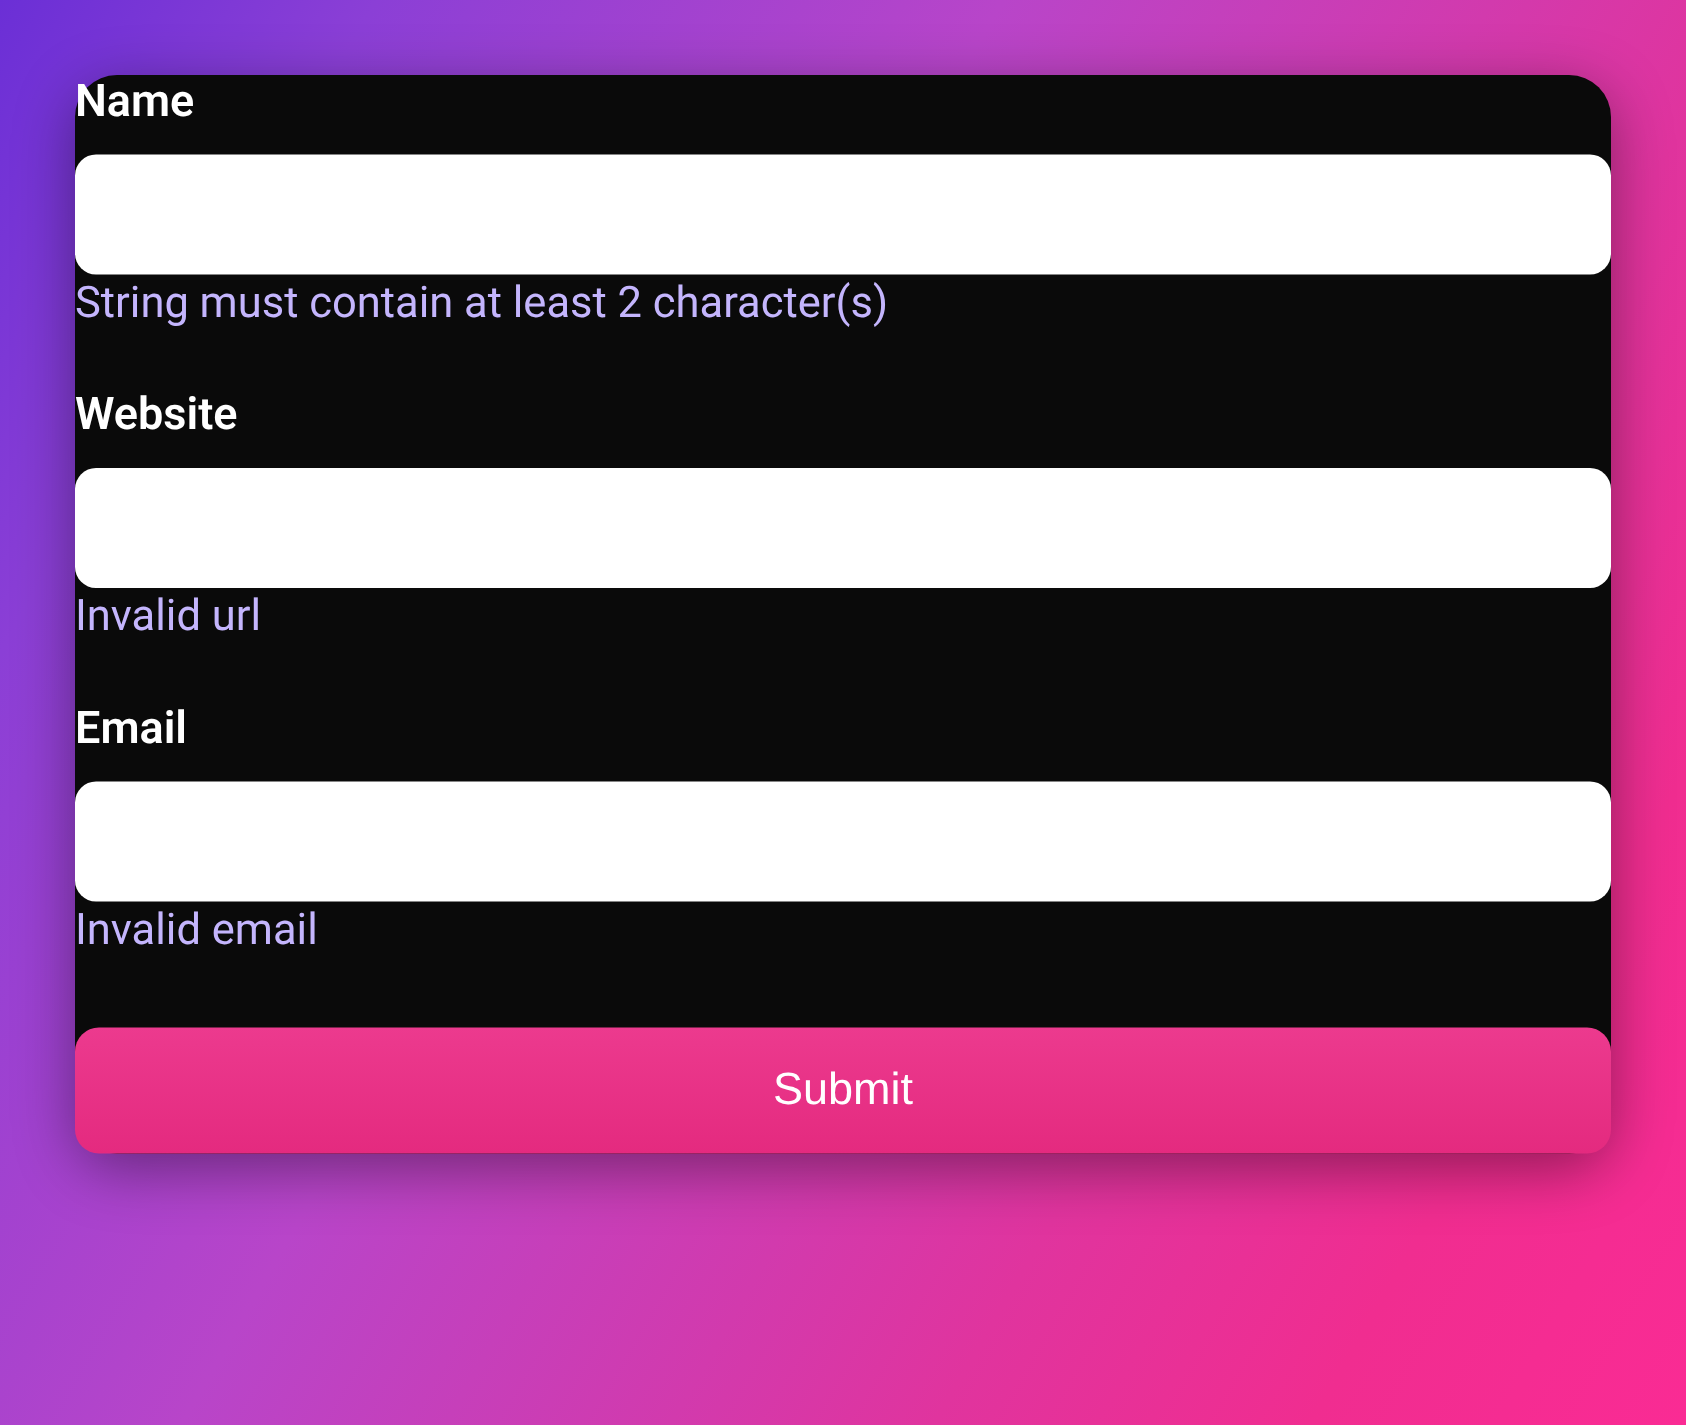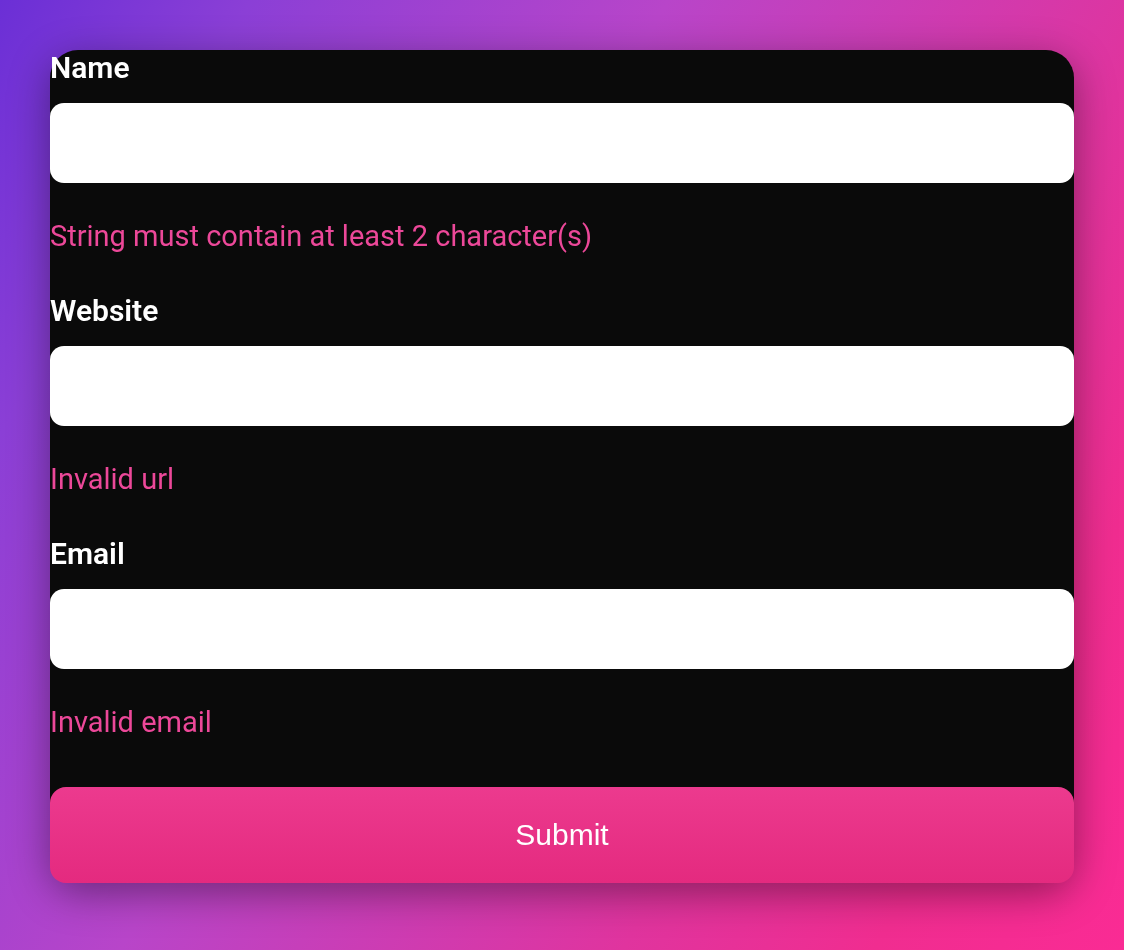--- a/index.html
+++ b/index.html
@@ -47,10 +47,10 @@
     }
 
     .error-msg {
-      color: #ec4899;
+      color: #c4b5fd;
       font-size: 29px;
       font-weight: 400;
-      margin-top: 36px;
+      margin-top: 2px;
     }
 
     .submit-btn {

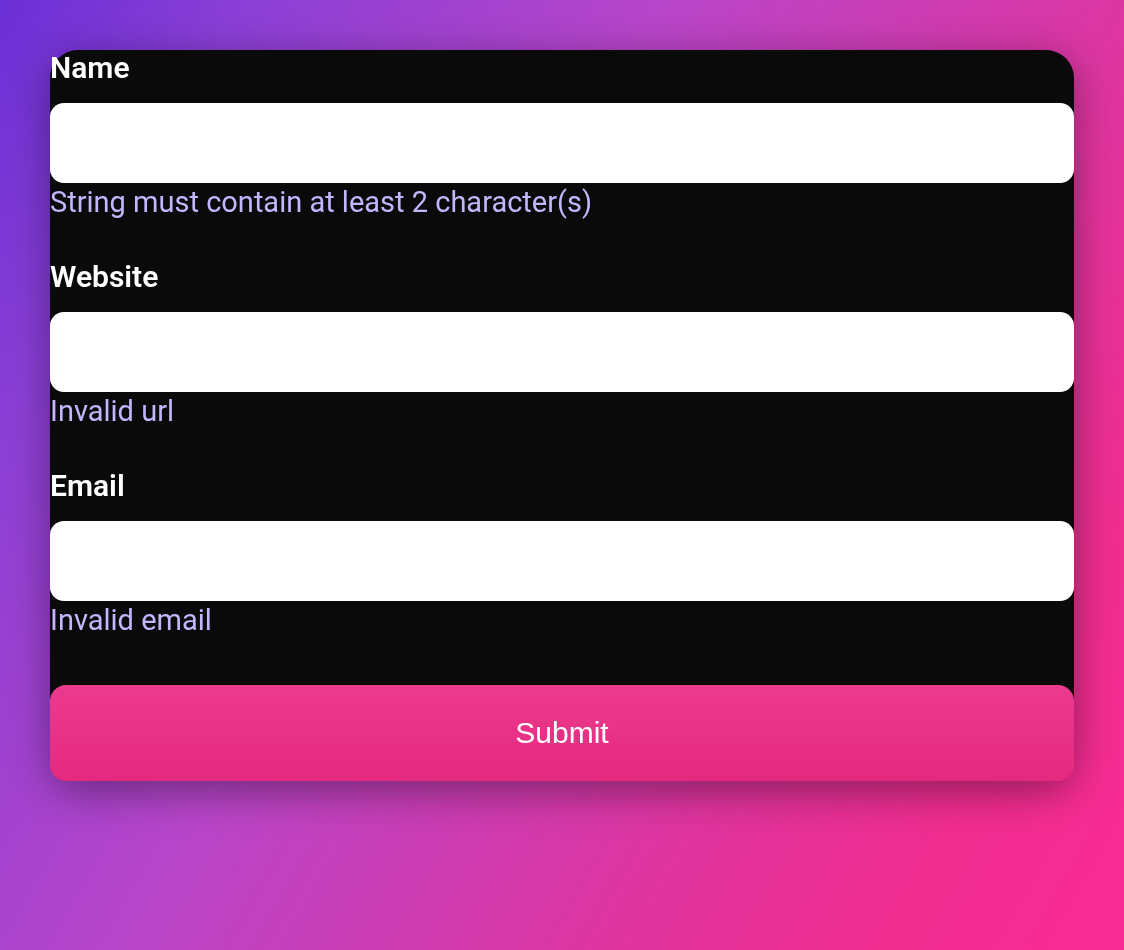--- a/index.html
+++ b/index.html
@@ -55,7 +55,7 @@
 
     .submit-btn {
       width: 100%;
-      height: 96px;
+      height: 84px;
       background: linear-gradient(180deg, #ec3a8e 0%, #e42a7f 100%);
       border: none;
       border-radius: 16px;

